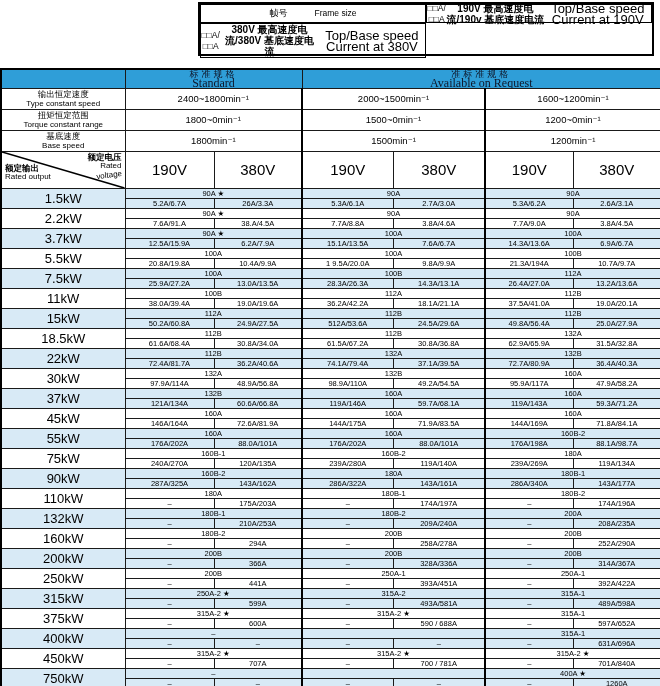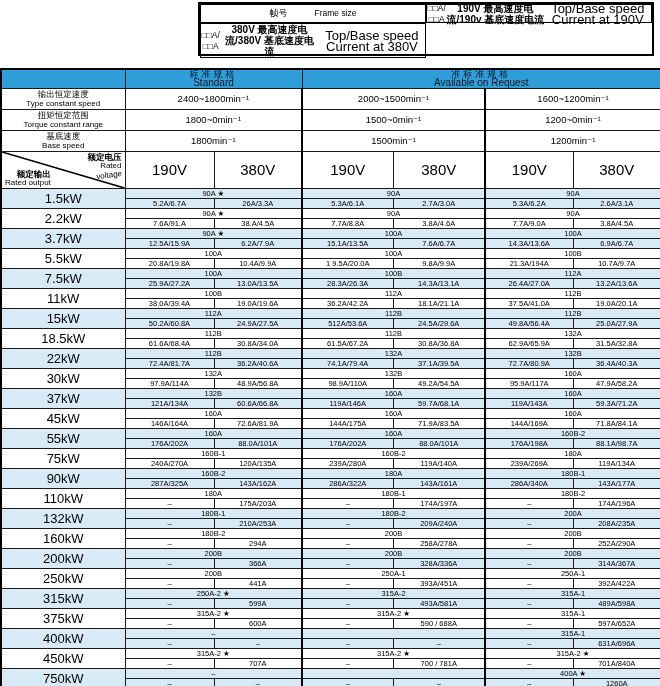--- a/index.html
+++ b/index.html
@@ -32,7 +32,7 @@
 
   .blue{background:#2f9ed8;color:#0f172a;}
   .group-zh{font-size:9px;line-height:9px;letter-spacing:3px;display:block;}
-  .group-en{font-size:10px;line-height:8.5px;letter-spacing:0;display:block;}
+  .group-en{font-size:12px;line-height:8.5px;letter-spacing:0;display:block;font-family:Liberation Serif, serif;}
 
   .speclabel .zh{font-size:8.5px;line-height:10px;display:block;}
   .speclabel .en{font-size:8px;line-height:9px;display:block;}

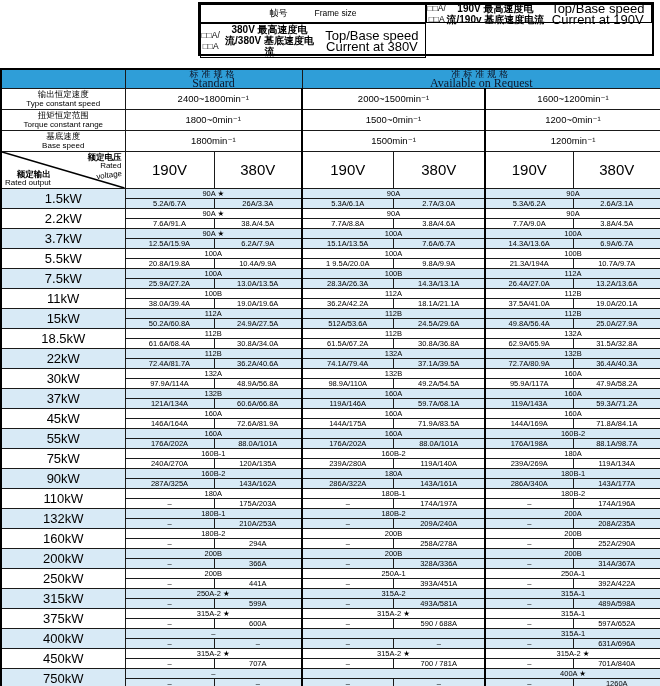--- a/index.html
+++ b/index.html
@@ -43,7 +43,7 @@
   .diag{position:relative;padding:12px;text-decoration:underline;}
   .diag svg{position:absolute;left:0;top:0;width:100%;height:100%;}
   .diag .tr-block{position:absolute;top:1px;right:3px;text-align:right;}
-  .diag .bl-block{position:absolute;bottom:1px;left:3px;text-align:right;}
+  .diag .bl-block{position:absolute;bottom:7px;left:3px;text-align:left;}
   .diag .zh{font-size:8.5px;line-height:9px;display:block;font-weight:bold;}
   .diag .en{font-size:8px;line-height:8px;display:block;}
   .diag .en.rot{transform:rotate(-7deg);transform-origin:right center;}

